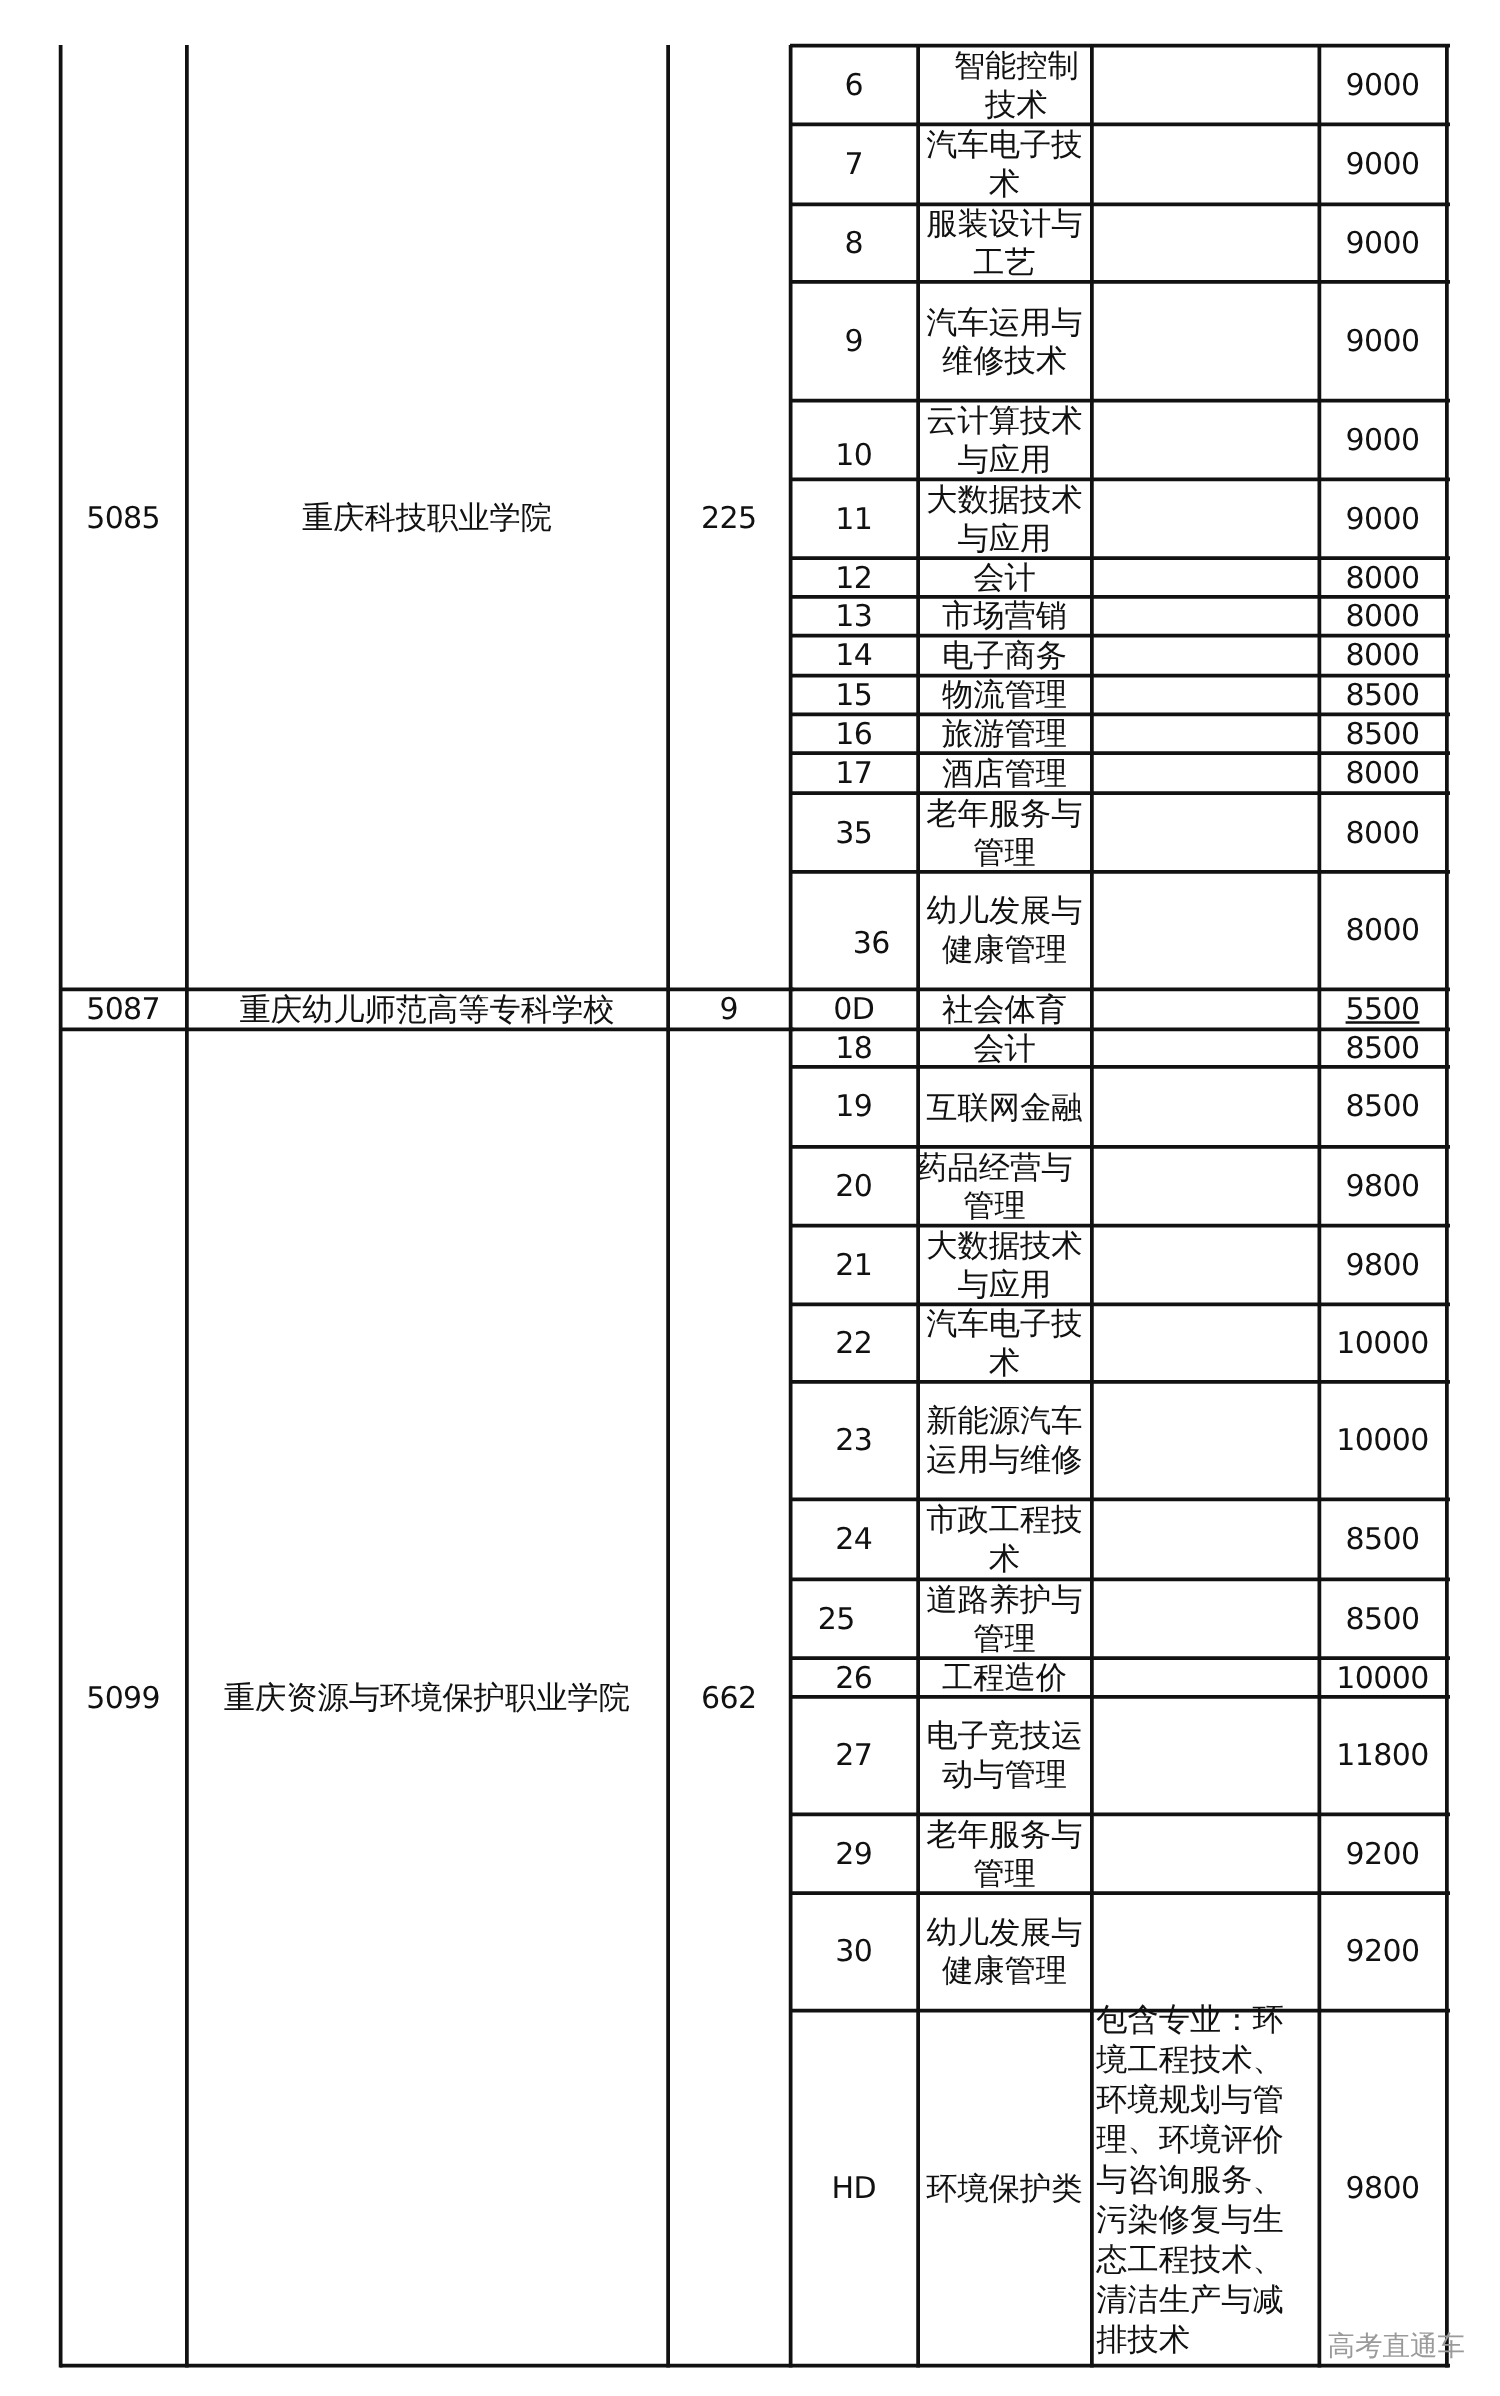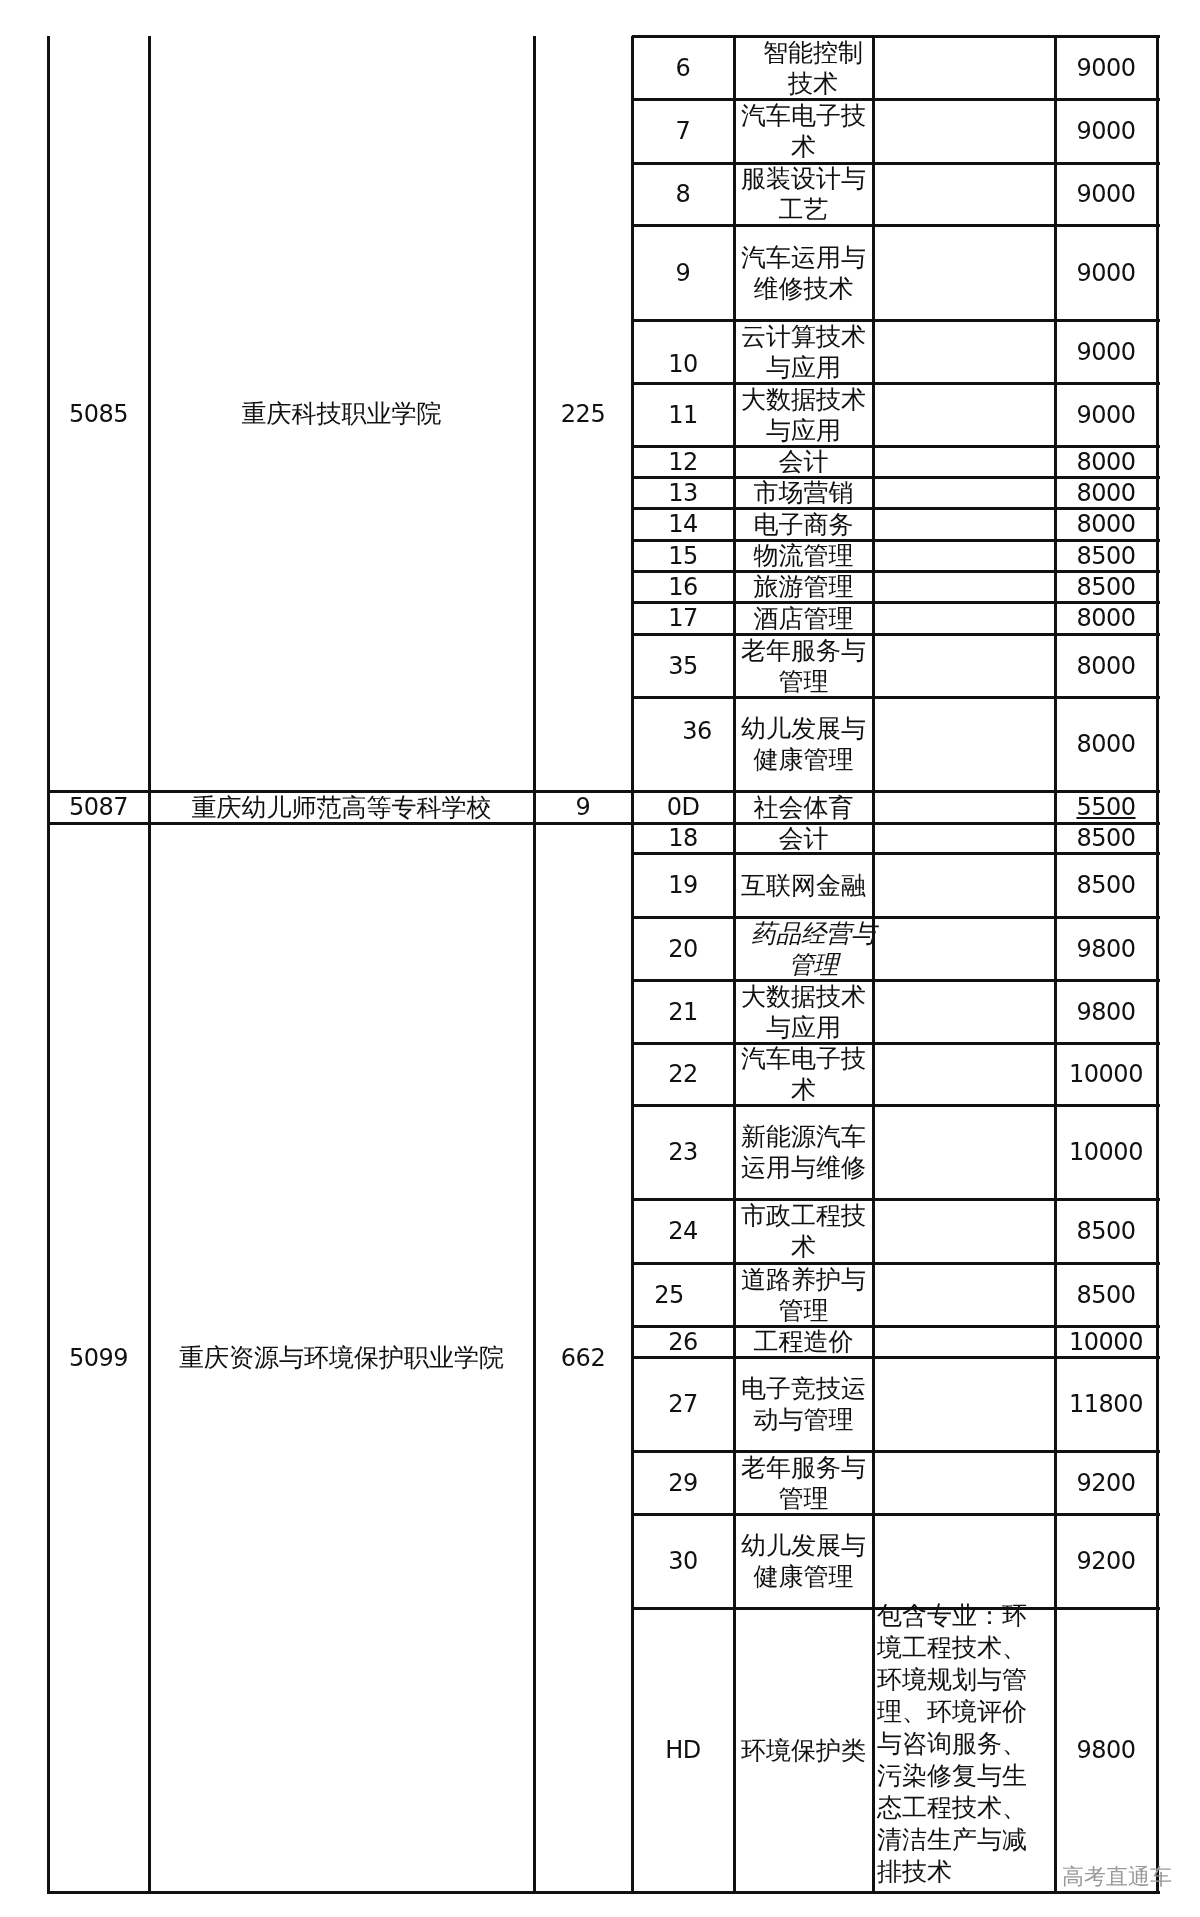--- a/index.html
+++ b/index.html
@@ -93,7 +93,7 @@
     <div class="cell " style="left: 873px; top: 634px; width: 182px; height: 63px;"></div>
     <div class="cell num" style="left: 1055px; top: 634px; width: 102px; height: 63px;">8000</div>
     <div class="hline" style="left: 632px; top: 633px; width: 528px;"></div>
-    <div class="cell num" style="left: 632px; top: 684px; width: 102px; height: 94px; padding-left: 28px;">36</div>
+    <div class="cell num" style="left: 632px; top: 707px; width: 102px; height: 94px; padding-left: 28px;">36</div>
     <div class="cell name" style="left: 734px; top: 697px; width: 139px; height: 94px;">幼儿发展与健康管理</div>
     <div class="cell " style="left: 873px; top: 697px; width: 182px; height: 94px;"></div>
     <div class="cell num" style="left: 1055px; top: 697px; width: 102px; height: 94px;">8000</div>

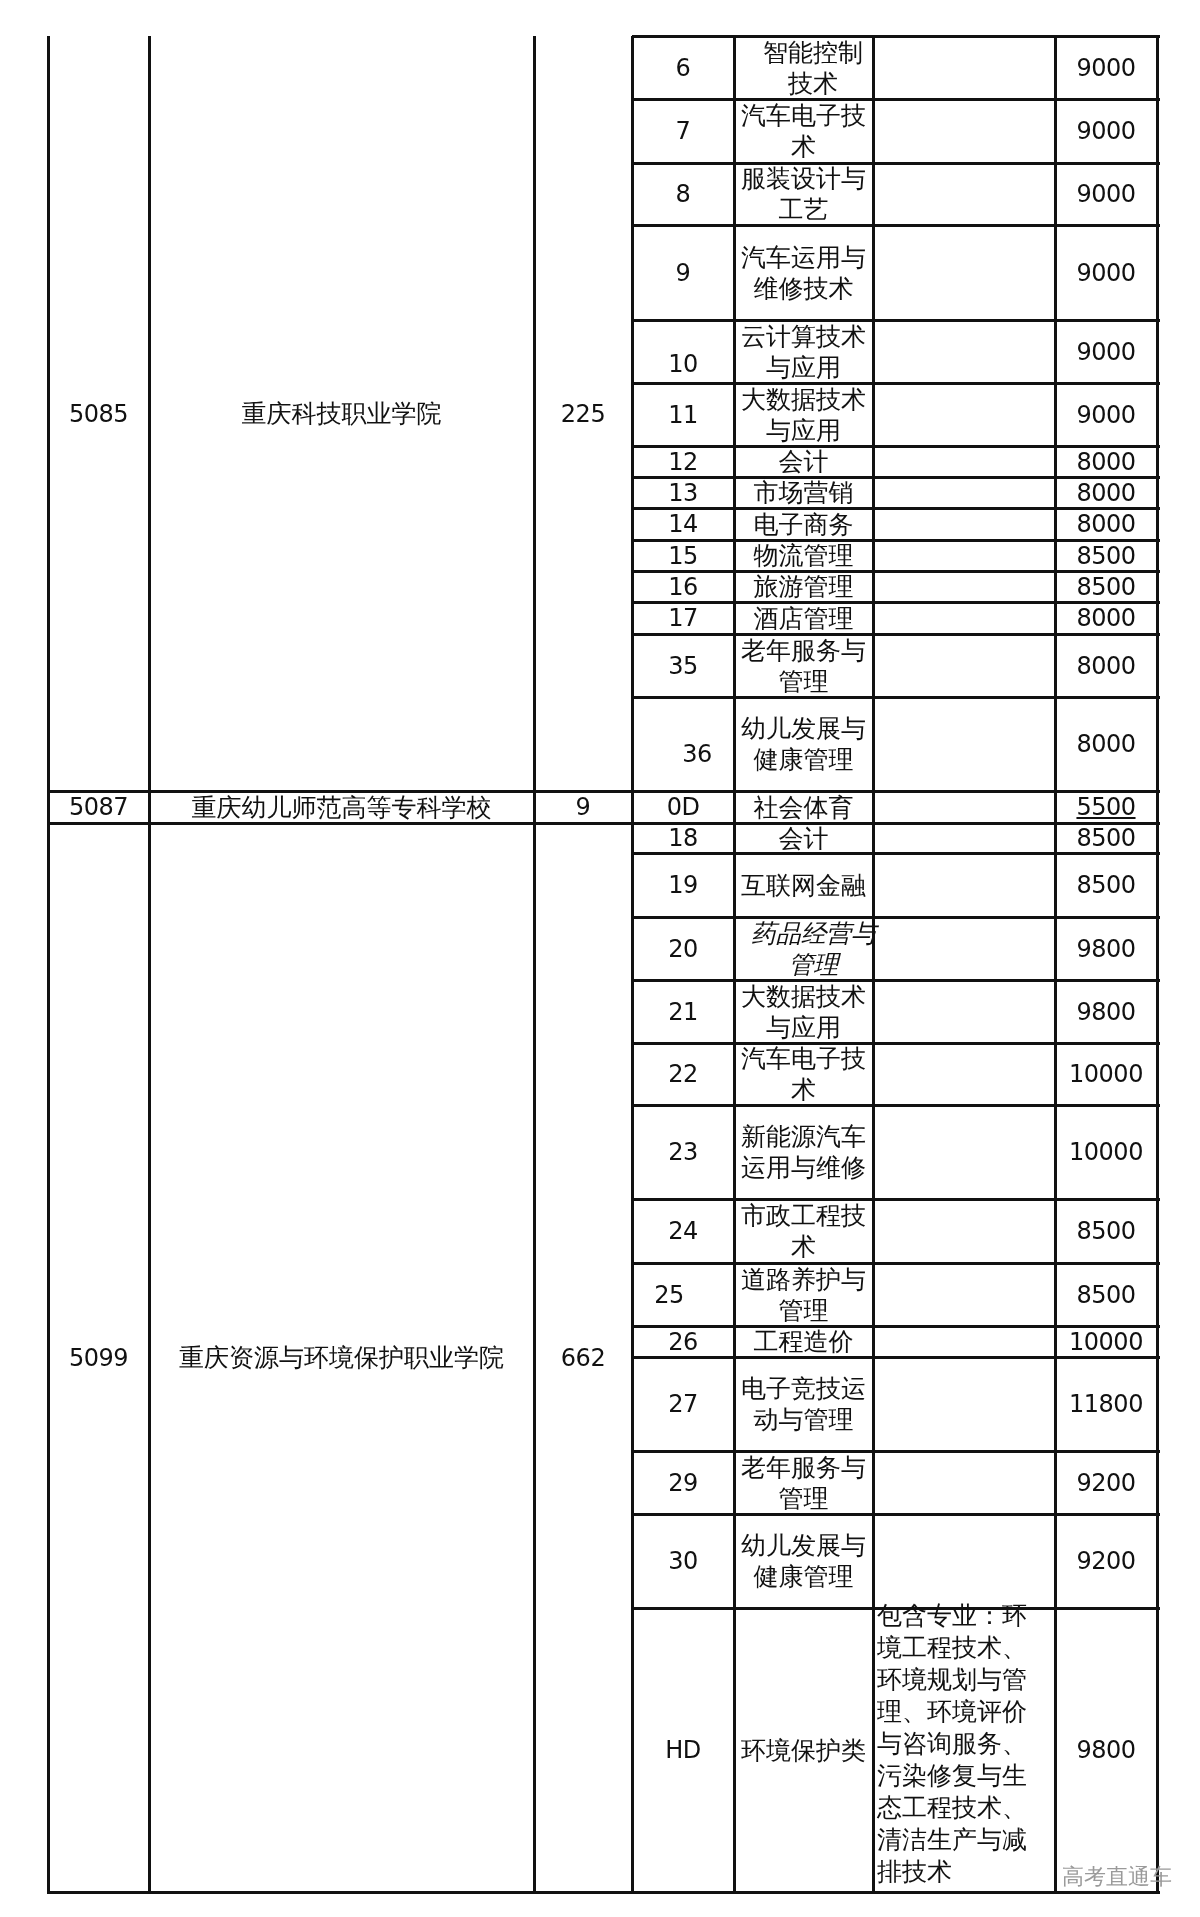--- a/index.html
+++ b/index.html
@@ -114,7 +114,7 @@
     <div class="cell num" style="left: 1055px; top: 853px; width: 102px; height: 64px;">8500</div>
     <div class="hline" style="left: 632px; top: 852px; width: 528px;"></div>
     <div class="cell num" style="left: 632px; top: 917px; width: 102px; height: 63px;">20</div>
-    <div class="cell name" style="left: 744px; top: 917px; width: 139px; height: 63px; font-style: italic;">药品经营与管理</div>
+    <div class="cell name" style="left: 726px; top: 917px; width: 139px; height: 63px;">药品经营与管理</div>
     <div class="cell " style="left: 873px; top: 917px; width: 182px; height: 63px;"></div>
     <div class="cell num" style="left: 1055px; top: 917px; width: 102px; height: 63px;">9800</div>
     <div class="hline" style="left: 632px; top: 916px; width: 528px;"></div>

